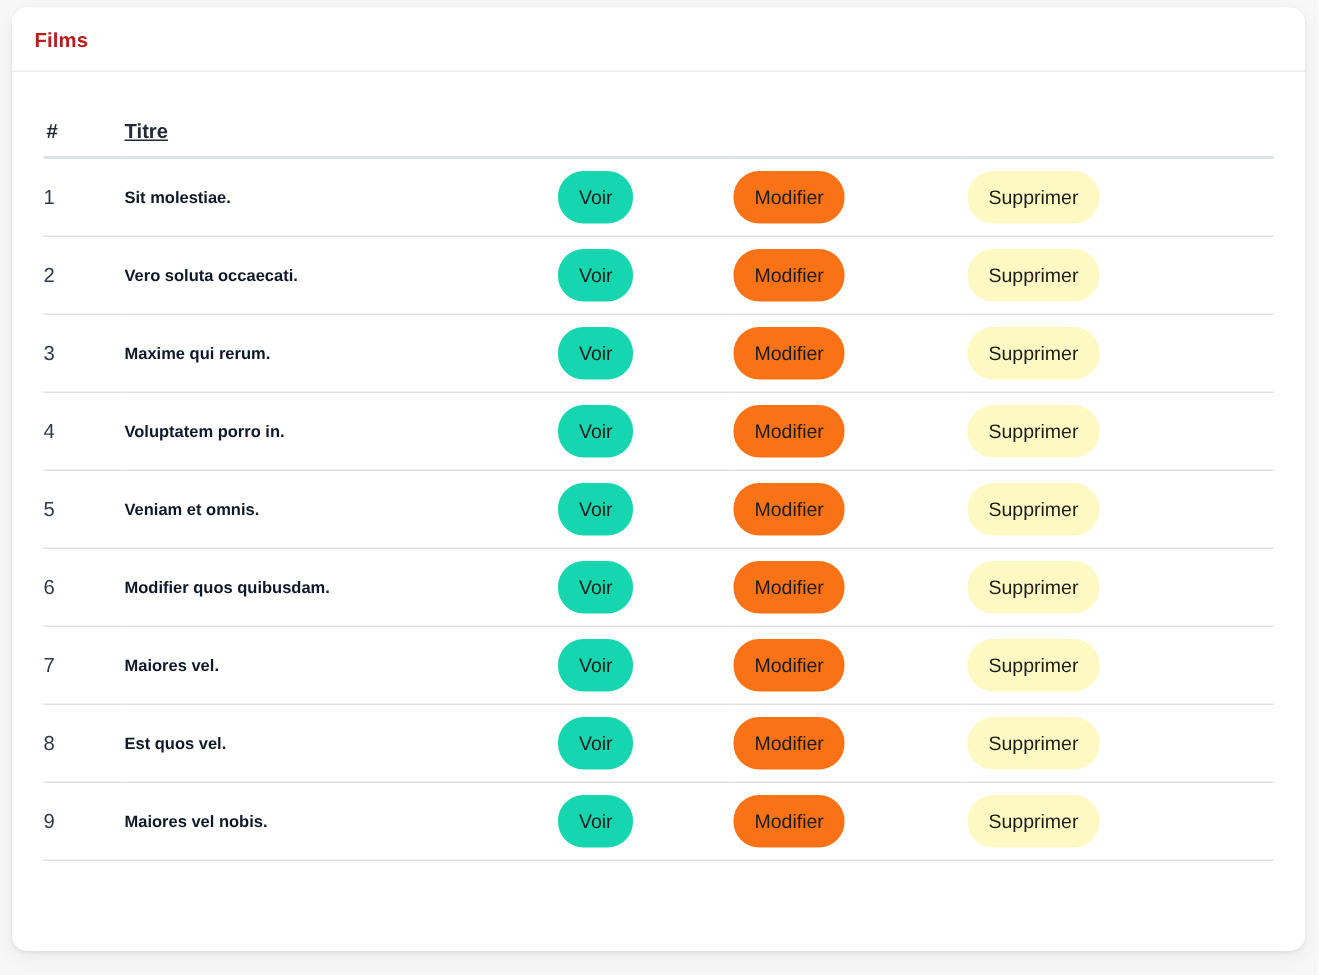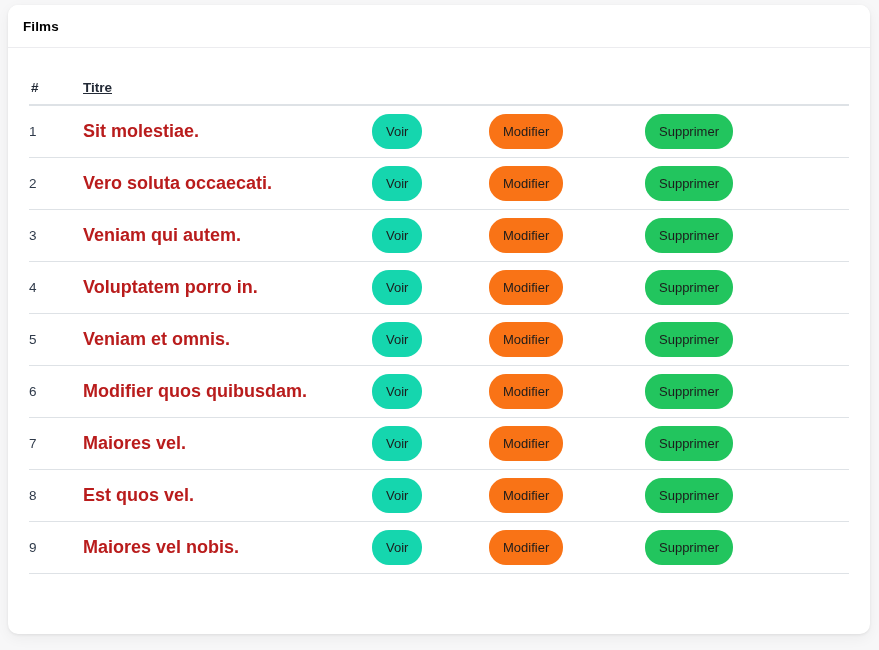--- a/index.html
+++ b/index.html
@@ -41,7 +41,7 @@
   .card-title {
     font-size: 13.5px;
     font-weight: bold;
-    color: #000000;
+    color: #b91c1c;
     letter-spacing: 0.1px;
   }
 

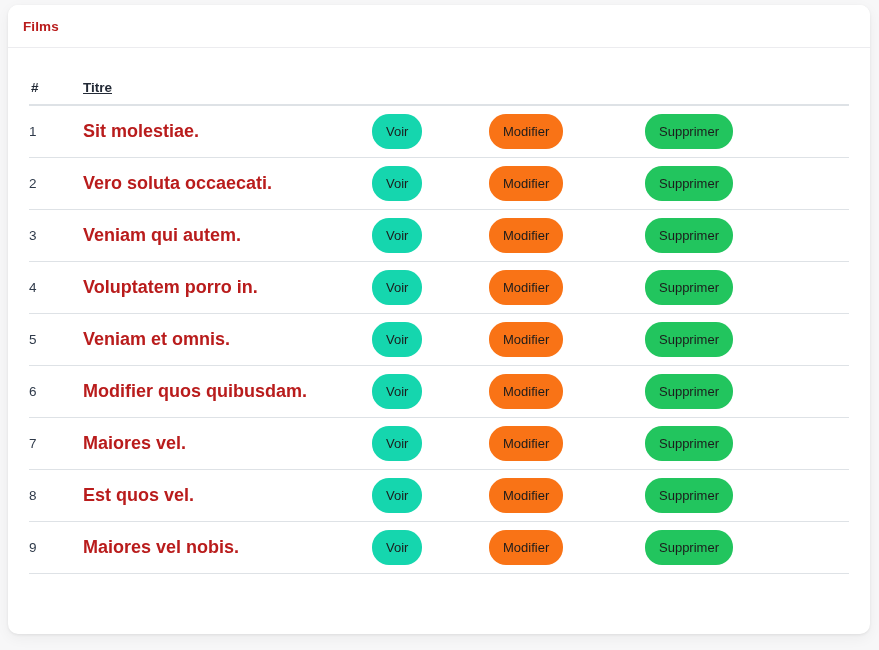--- a/index.html
+++ b/index.html
@@ -97,9 +97,9 @@
   }
 
   .cell-title {
-    font-size: 18px;
+    font-size: 11px;
     font-weight: bold;
-    color: #b91c1c;
+    color: #0f172a;
   }
 
   .btn {

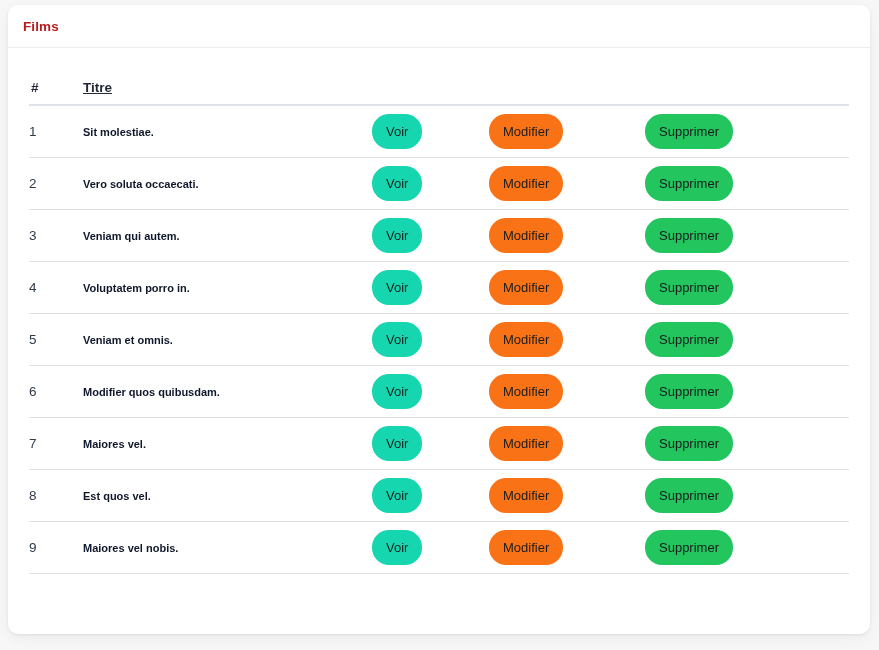--- a/index.html
+++ b/index.html
@@ -119,7 +119,7 @@
 
   .btn-view   { background: #15d6ae; }
   .btn-edit   { background: #f97316; }
-  .btn-delete { background: #22c55e; }
+  .btn-delete { background: #fef9c3; }
 </style>
 </head>
 <body>

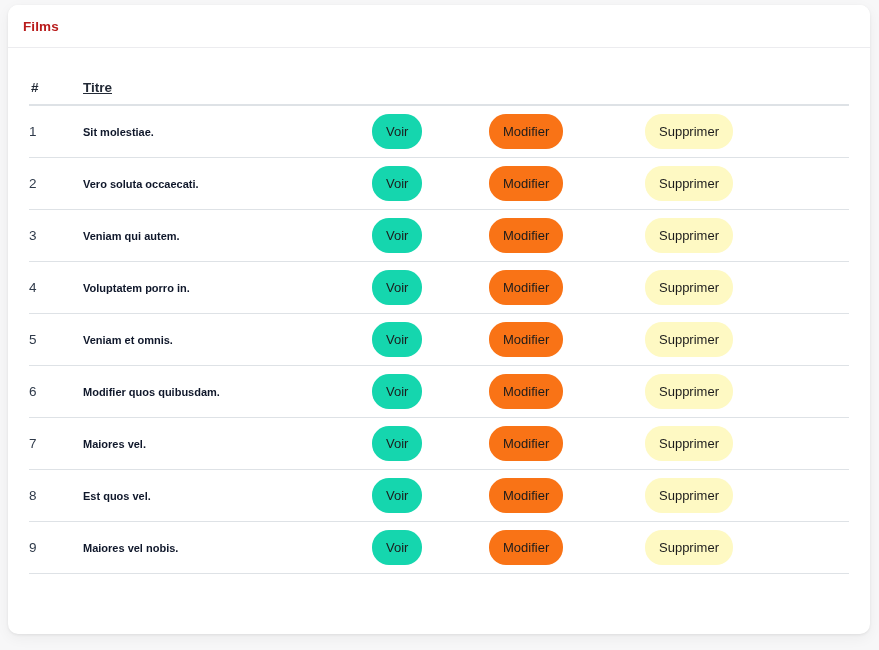--- a/index.html
+++ b/index.html
@@ -165,7 +165,7 @@
           </tr>
           <tr>
             <td class="cell-num">3</td>
-            <td class="cell-title">Veniam qui autem.</td>
+            <td class="cell-title">Maxime qui rerum.</td>
             <td><button class="btn btn-view">Voir</button></td>
             <td><button class="btn btn-edit">Modifier</button></td>
             <td><button class="btn btn-delete">Supprimer</button></td>

